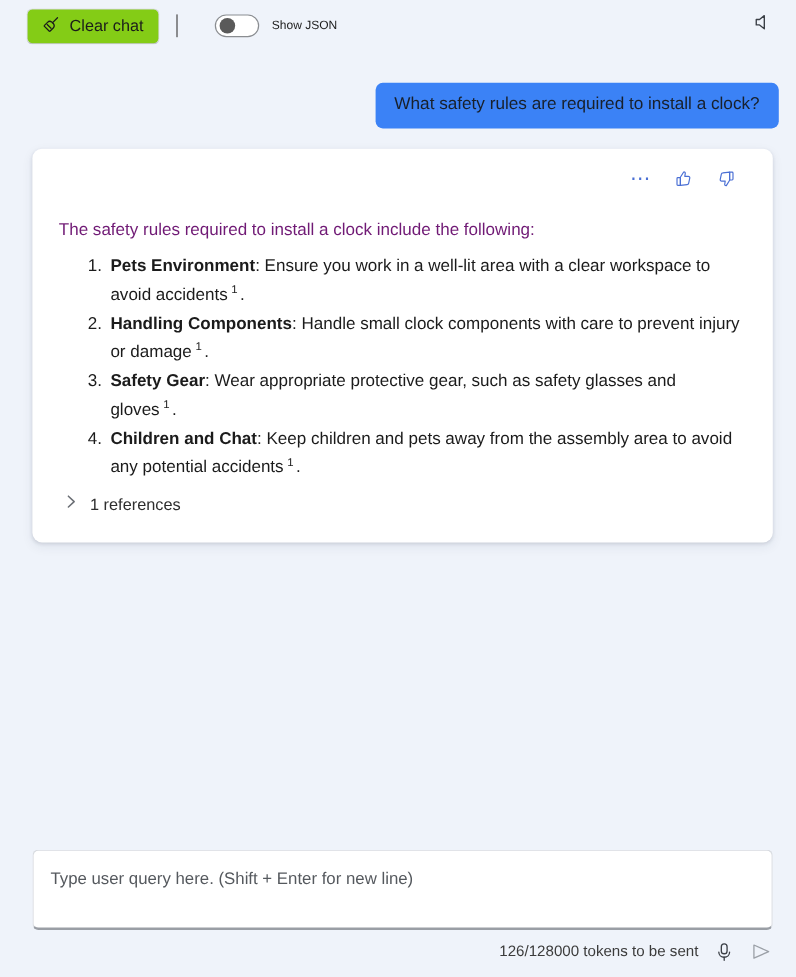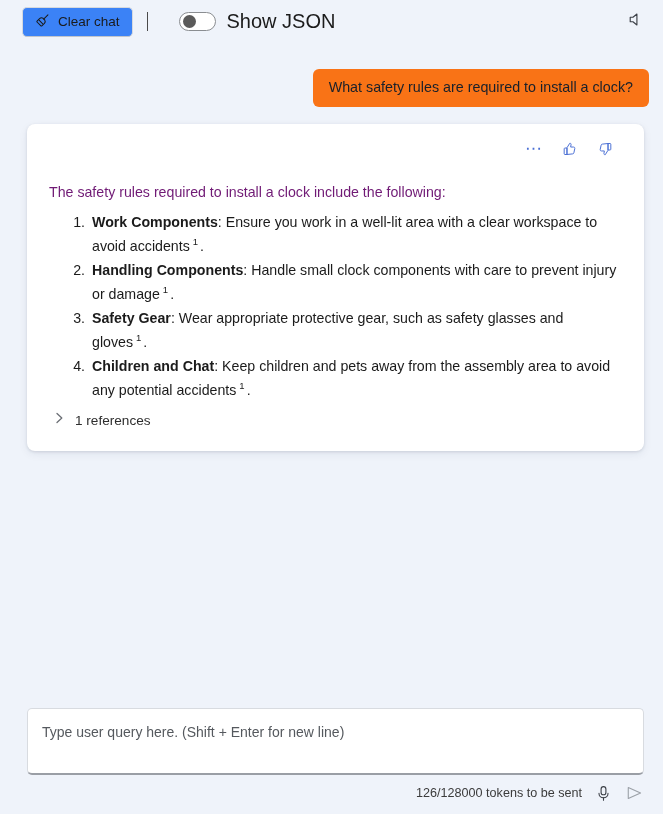--- a/index.html
+++ b/index.html
@@ -31,7 +31,7 @@
     gap: 8px;
     height: 30px;
     padding: 0 12px;
-    background: #3b82f6;
+    background: #84cc16;
     border: 1px solid #d6d9de;
     border-bottom-color: #c2c5cb;
     border-radius: 5px;

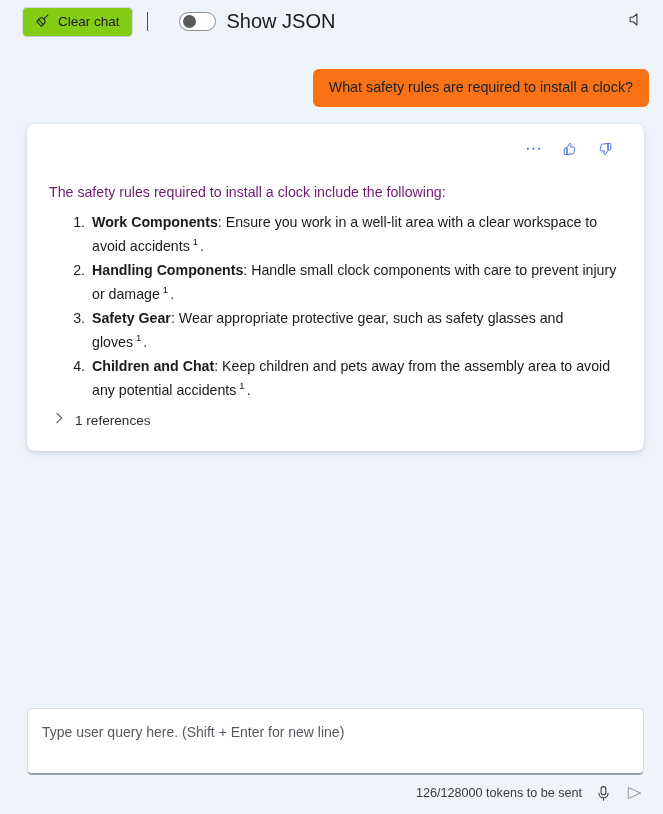--- a/index.html
+++ b/index.html
@@ -75,7 +75,7 @@
     left: 3px;
   }
   .toggle-label {
-    font-size: 20px;
+    font-size: 10px;
     color: #1b1b1b;
   }
   .speaker-btn {

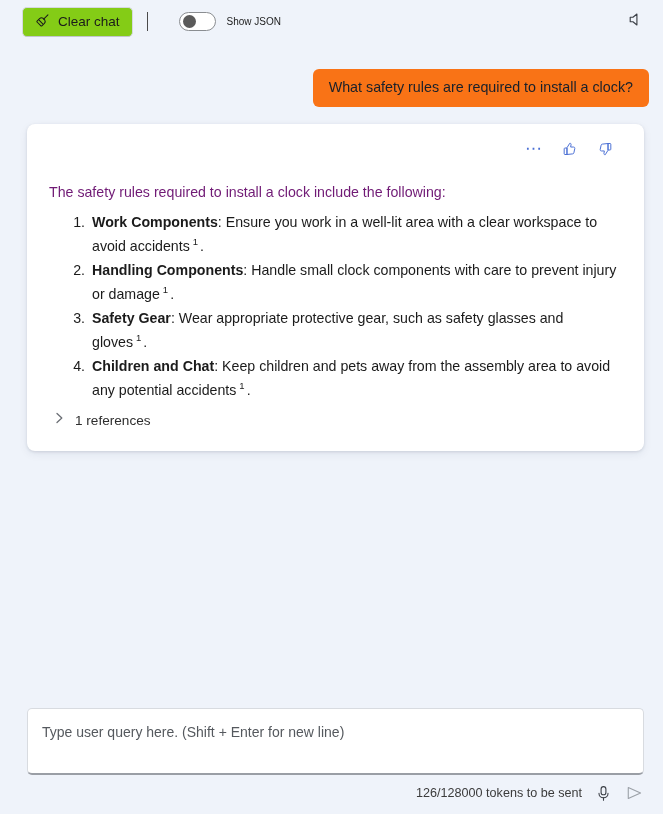--- a/index.html
+++ b/index.html
@@ -106,7 +106,7 @@
     padding: 26px 14px 0 0;
   }
   .user-bubble {
-    background: #f97316;
+    background: #3b82f6;
     color: #18202b;
     border-radius: 6px;
     padding: 10px 16px;

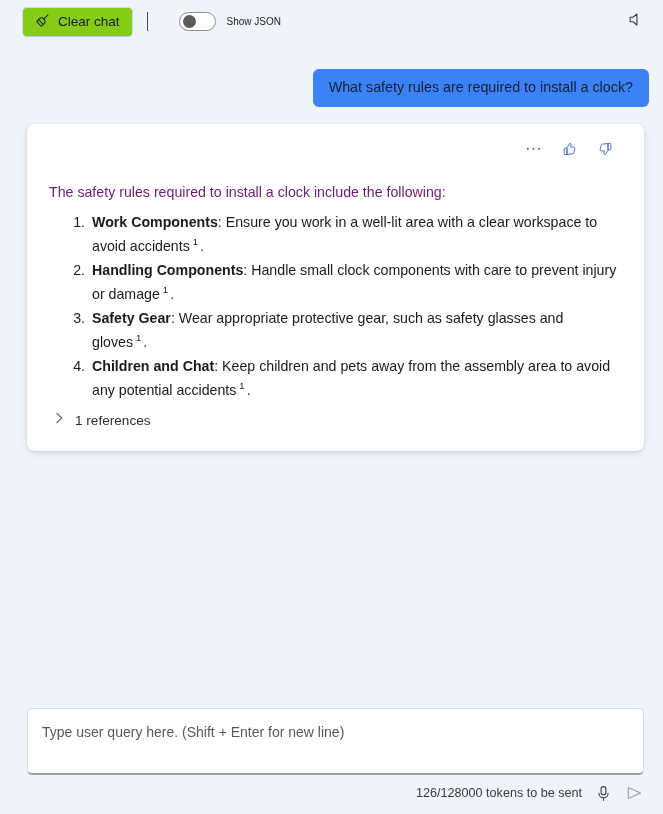--- a/index.html
+++ b/index.html
@@ -298,7 +298,7 @@
 
     <ol class="answer-list">
       <li>
-        <b>Work Components</b><span>: Ensure you work in a well-lit area with a clear workspace to avoid accidents</span><sup class="cite">1</sup><span>.</span>
+        <b>Pets Environment</b><span>: Ensure you work in a well-lit area with a clear workspace to avoid accidents</span><sup class="cite">1</sup><span>.</span>
       </li>
       <li>
         <b>Handling Components</b><span>: Handle small clock components with care to prevent injury or damage</span><sup class="cite">1</sup><span>.</span>

